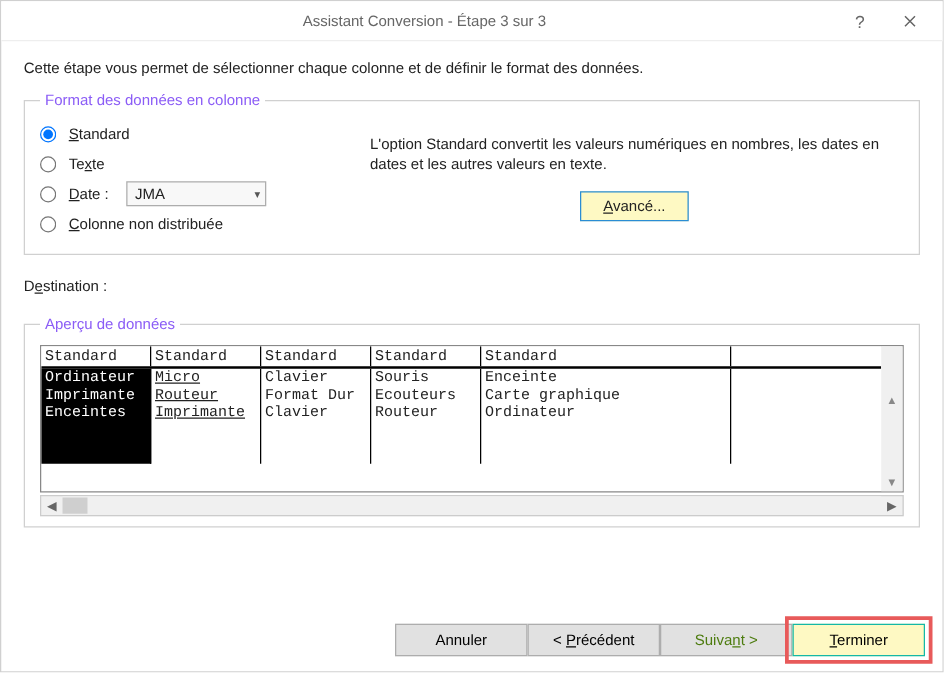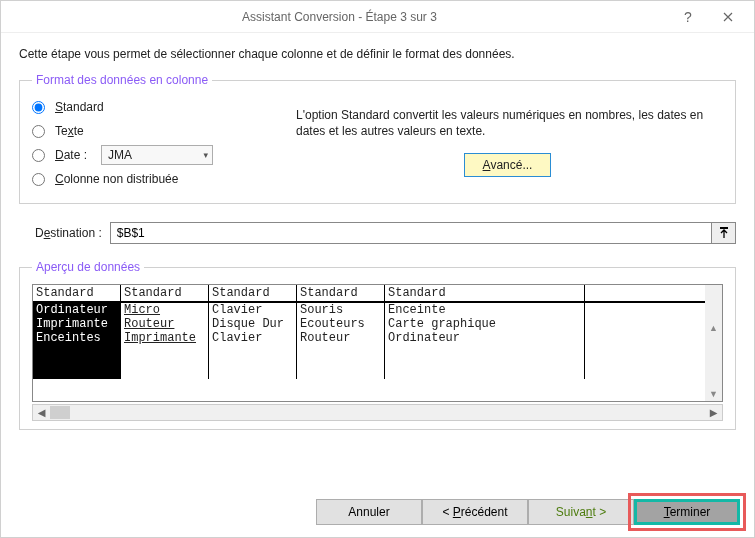--- a/index.html
+++ b/index.html
@@ -74,7 +74,7 @@
   }
   .dest-row {
     display: flex; align-items: center; gap: 8px;
-    margin: 6px 0 16px 16px;
+    margin: 6px 0 16px 0;
   }
   .dest-row .lbl .u { text-decoration: underline; }
   .dest-input-wrap {

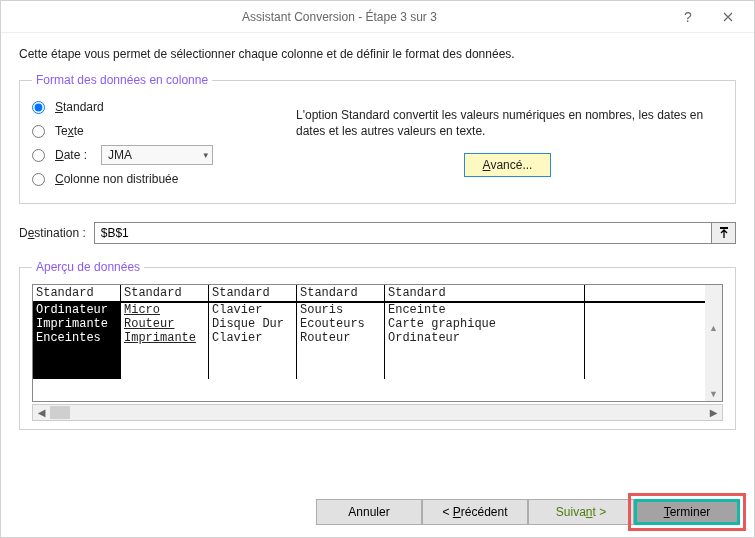--- a/index.html
+++ b/index.html
@@ -221,15 +221,6 @@
 
     <div class="dest-row">
       <span class="lbl">D<span class="u">e</span>stination :</span>
-      <div class="dest-input-wrap">
-        <input type="text" value="$B$1" style="">
-        <div class="ref-btn">
-          <svg width="12" height="12" viewBox="0 0 12 12">
-              <path d="M6 11 L6 3 M3 6 L6 3 L9 6" stroke="#000" stroke-width="1.3" fill="none"></path>
-              <rect x="2" y="0" width="8" height="2" fill="#000"></rect>
-            </svg>
-        </div>
-      </div>
     </div>
 
     <fieldset class="preview">

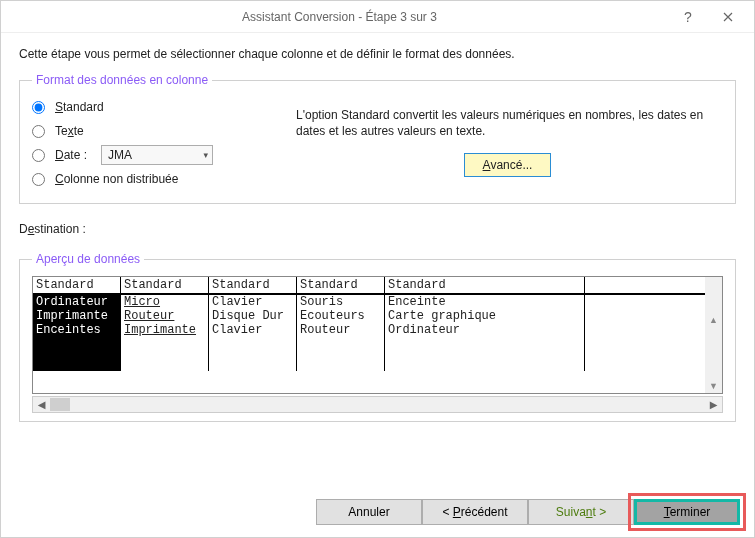--- a/index.html
+++ b/index.html
@@ -242,7 +242,7 @@
 Routeur
 Imprimante</div>
               <div class="col" style="width: 88px;">Clavier
-Disque Dur
+Format Dur
 Clavier</div>
               <div class="col" style="width: 88px;">Souris
 Ecouteurs

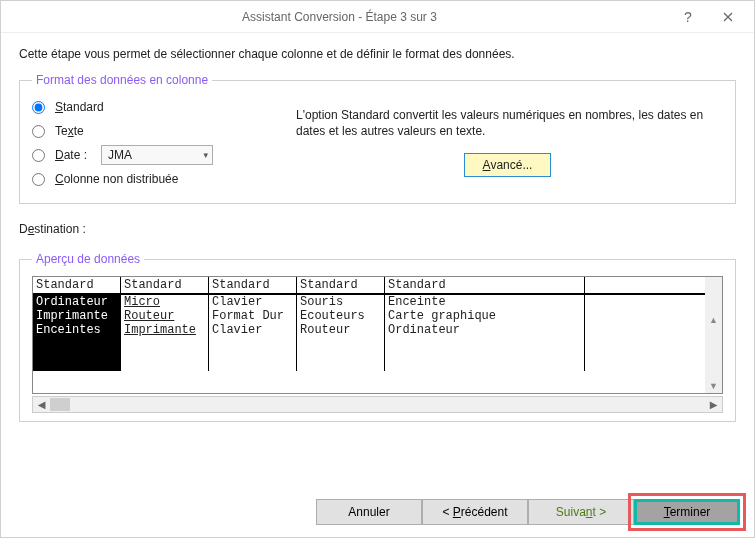--- a/index.html
+++ b/index.html
@@ -163,8 +163,8 @@
     margin: -6px;
   }
   .finish-highlight button.dlg {
-    border: 3px solid #14b8a6;
-    background: #a3a3a3;
+    border: 1px solid #14b8a6;
+    background: #fef9c3;
   }
   .u { text-decoration: underline; }
 </style>

